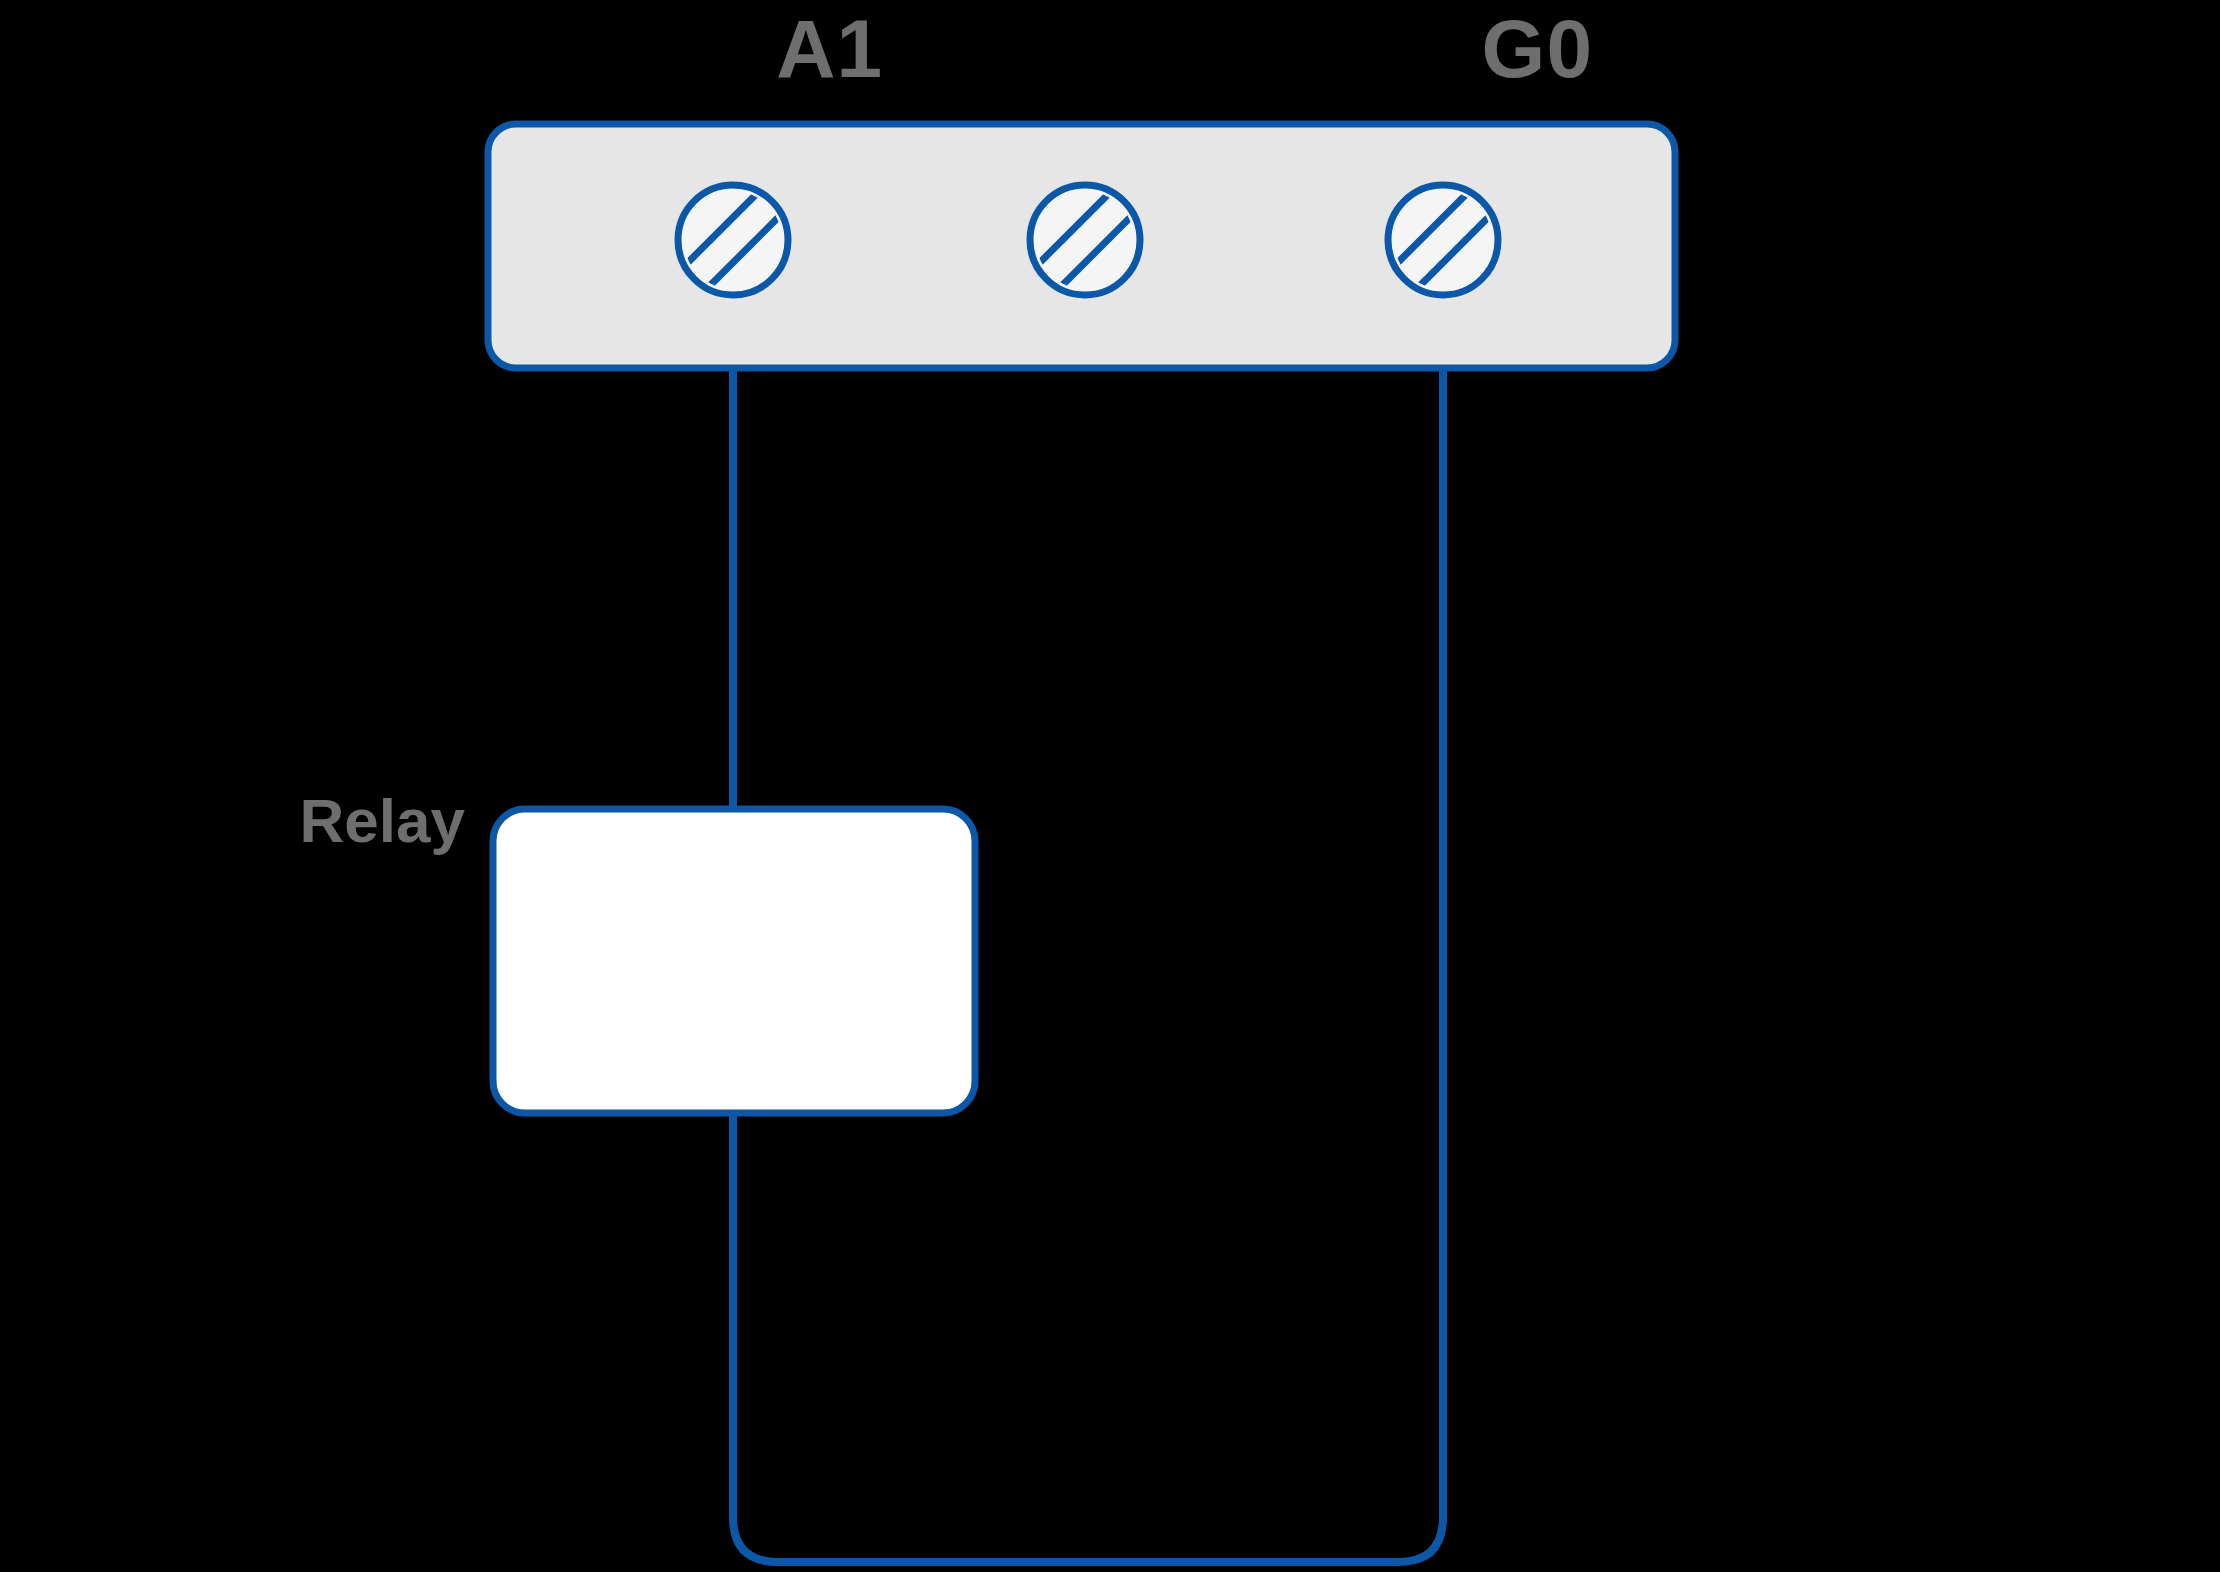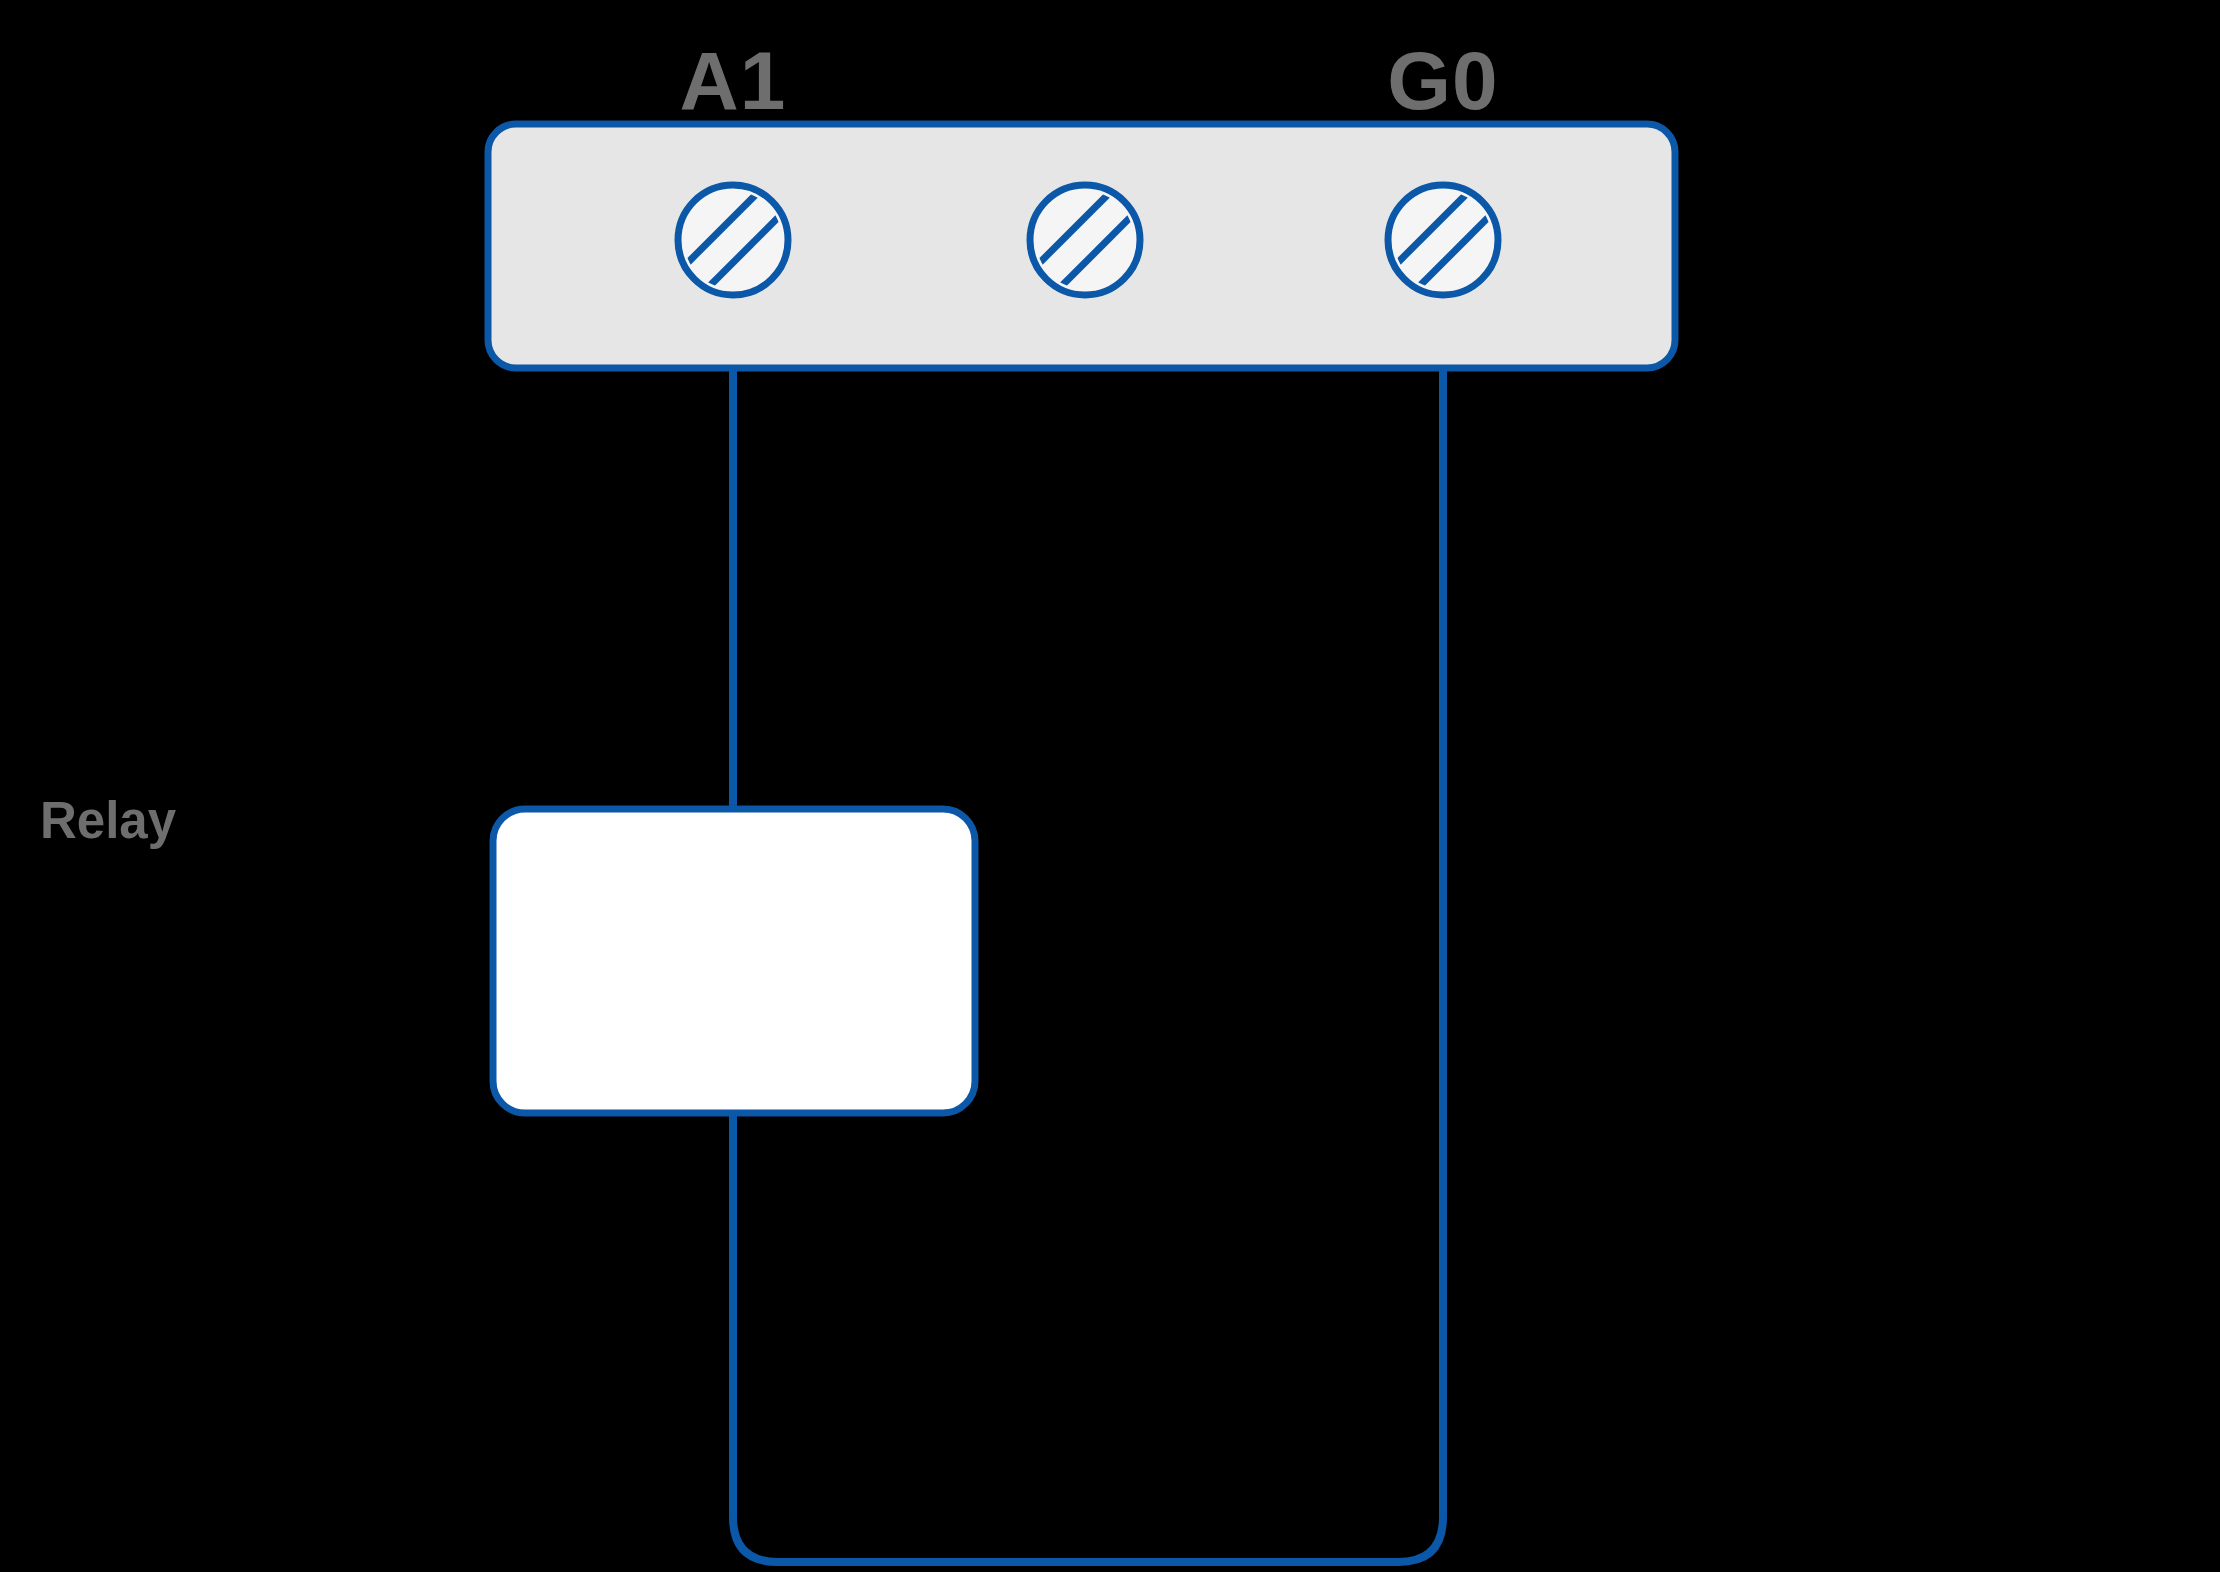--- a/index.html
+++ b/index.html
@@ -46,9 +46,9 @@
   }
   .terminal-label {
     position: absolute;
-    top: 40px;
+    top: 8px;
     width: 300px;
-    text-align: center;
+    text-align: right;
     font-size: 82px;
     font-weight: bold;
     line-height: 82px;

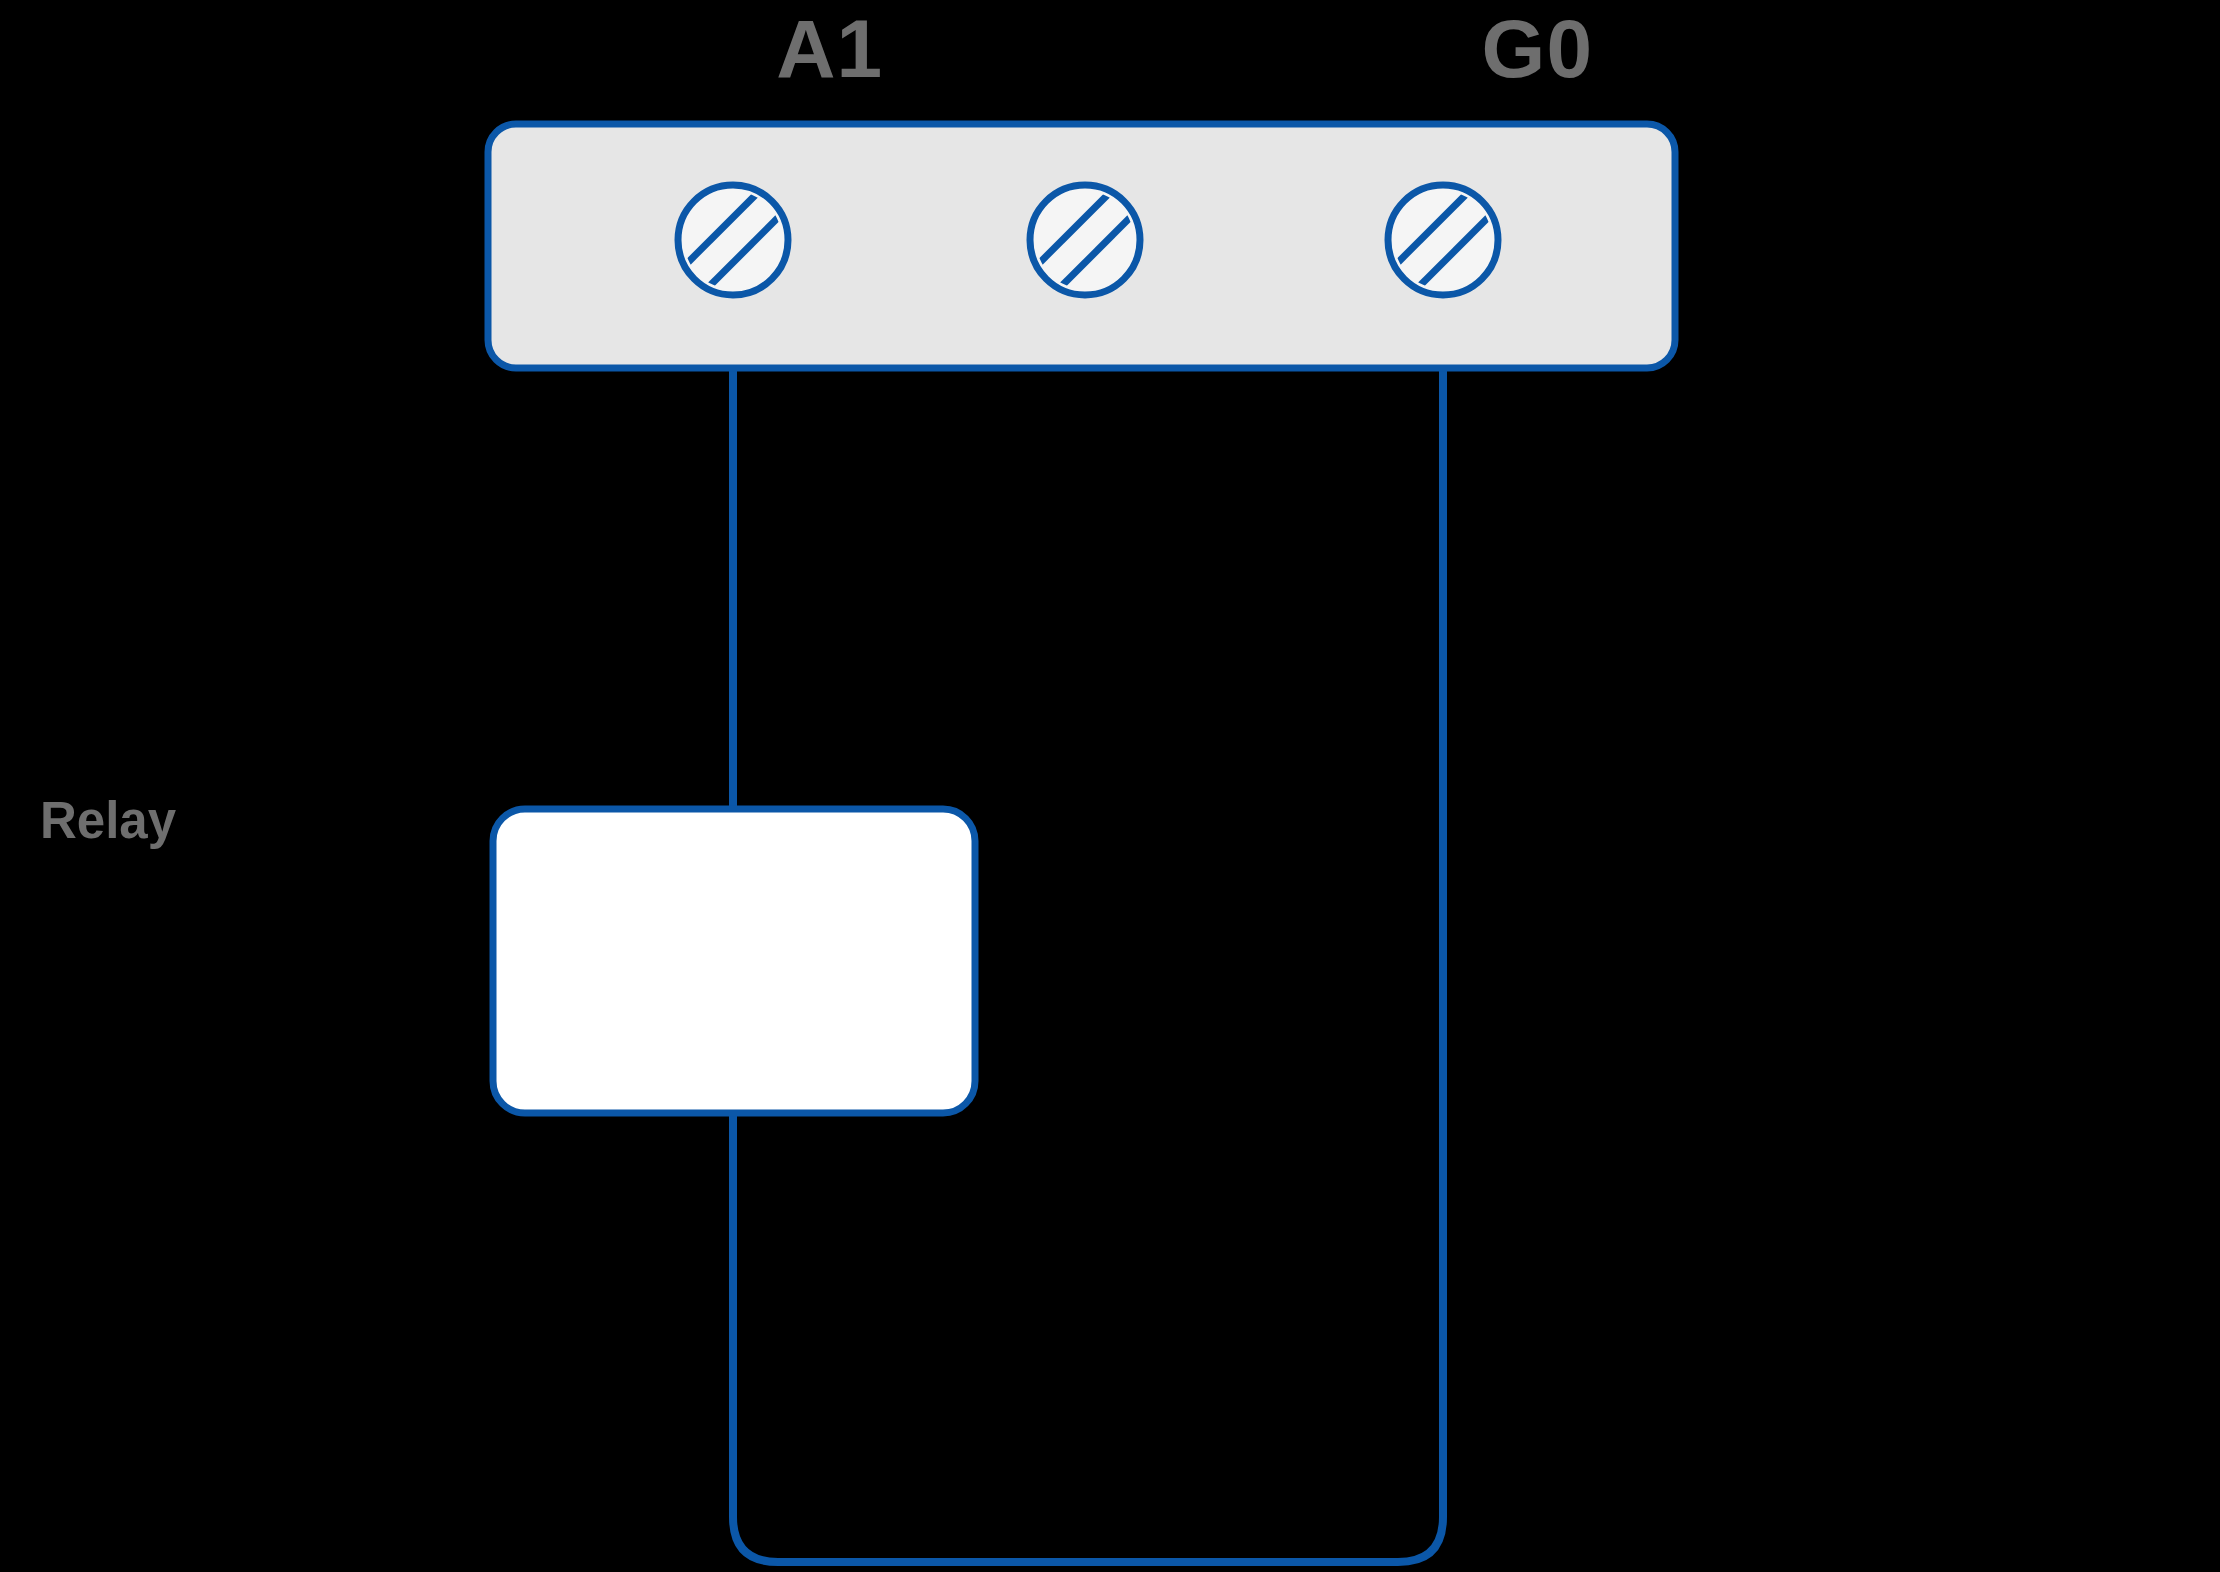--- a/index.html
+++ b/index.html
@@ -63,7 +63,8 @@
     left: 40px;
     top: 772px;
     width: 425px;
-    font-size: 51px;
+    text-align: right;
+    font-size: 62px;
     font-weight: bold;
     line-height: 97px;
     color: var(--label_gray, #6e6e6e);

